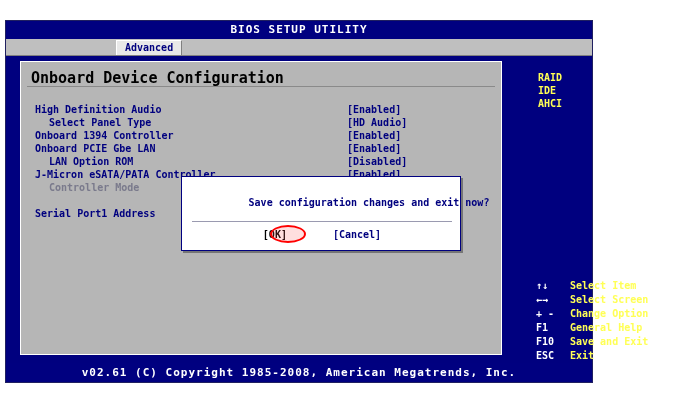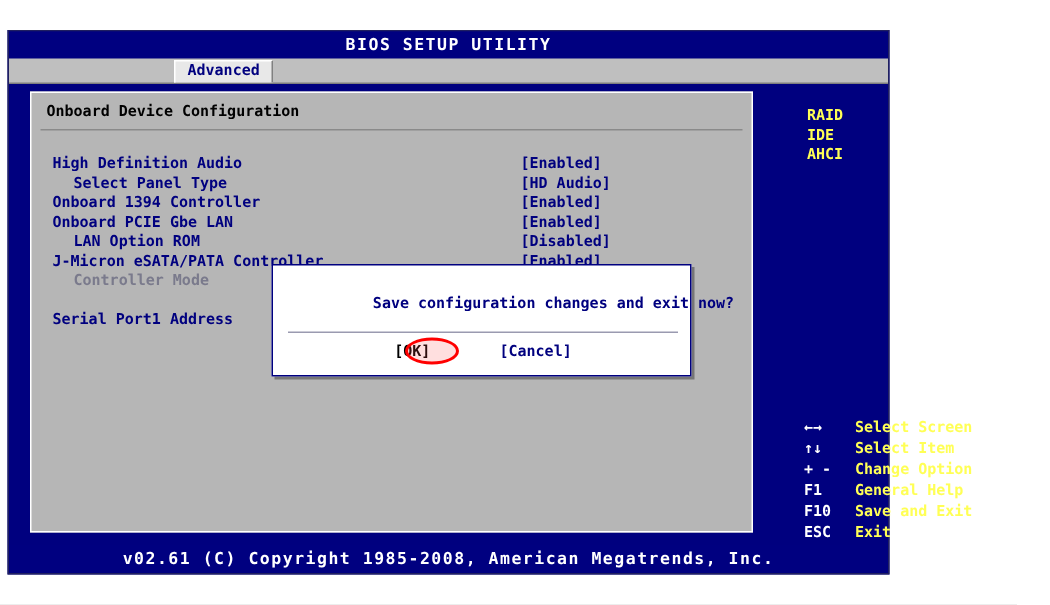--- a/index.html
+++ b/index.html
@@ -77,7 +77,7 @@
     position: absolute;
     left: 10px;
     top: 7px;
-    font-size: 10px;
+    font-size: 15px;
     color: #000000;
     font-weight: bold;
   }

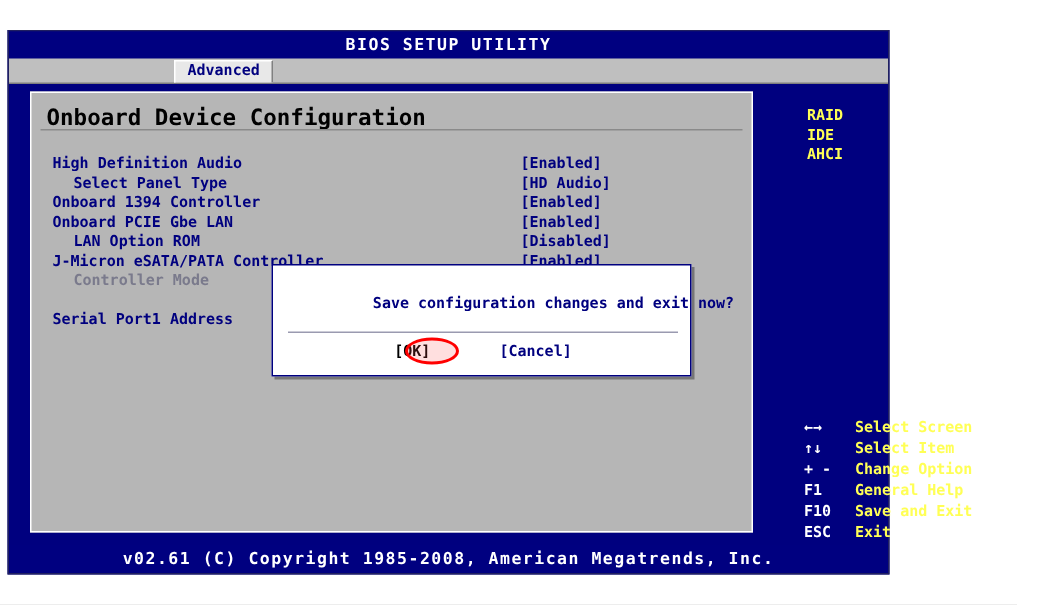--- a/index.html
+++ b/index.html
@@ -303,8 +303,8 @@
     </div>
 
     <div class="legend">
+      <span class="legend-row"><span class="legend-key">↑↓</span><span>Select Item</span></span>
       <span class="legend-row"><span class="legend-key">←→</span><span>Select Screen</span></span>
-      <span class="legend-row"><span class="legend-key">↑↓</span><span>Select Item</span></span>
       <span class="legend-row"><span class="legend-key">+ -</span><span>Change Option</span></span>
       <span class="legend-row"><span class="legend-key">F1</span><span>General Help</span></span>
       <span class="legend-row"><span class="legend-key">F10</span><span>Save and Exit</span></span>

